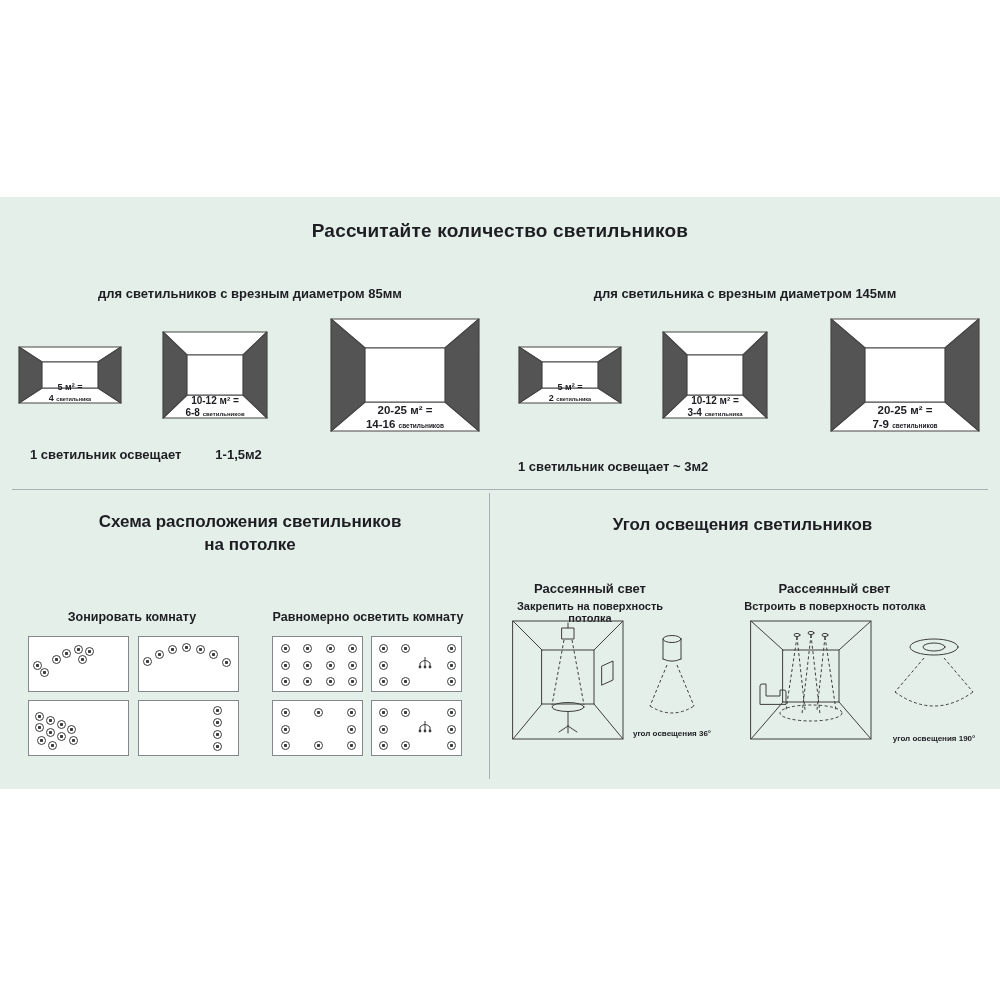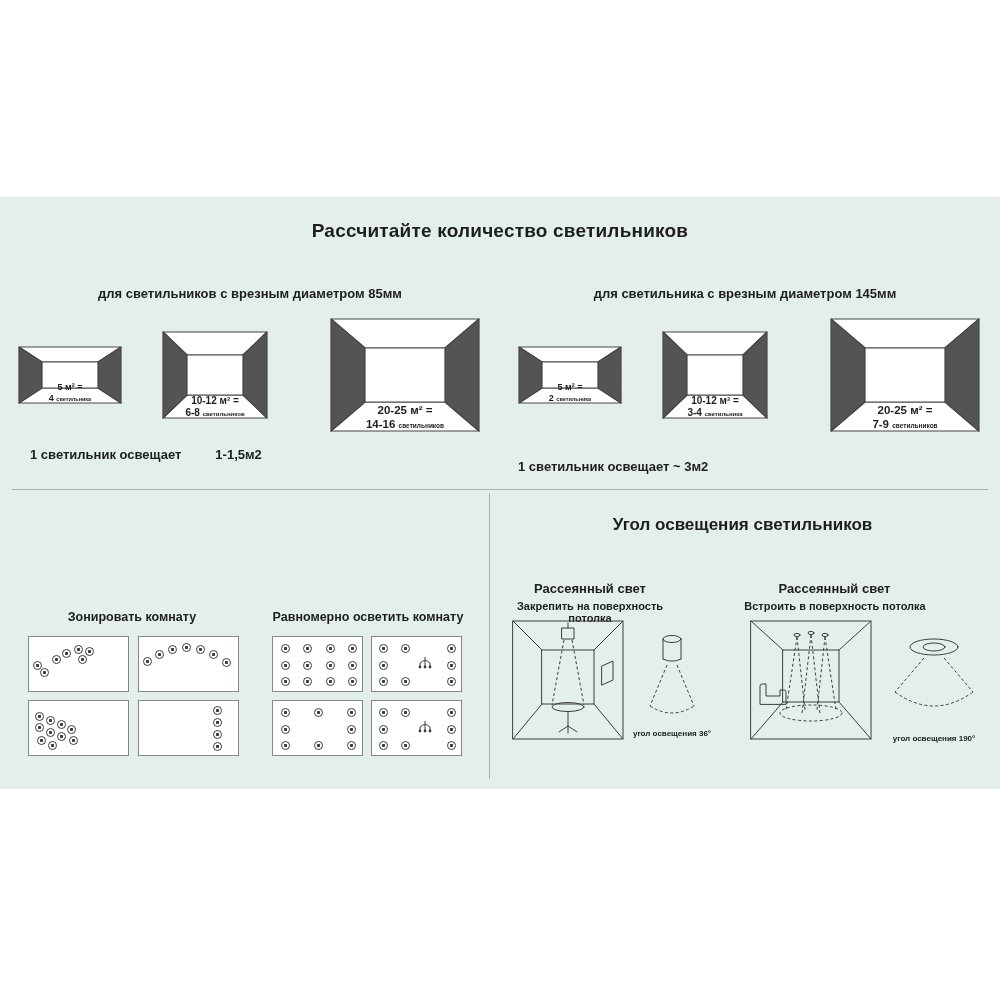--- a/index.html
+++ b/index.html
@@ -192,6 +192,7 @@
 <div class="divider-v"></div>
 
 <div class="sec-title" id="st1">
+  <div>Схема расположения светильников</div>
 </div>
 
 <div class="sub-head" id="sh1">Зонировать комнату</div>

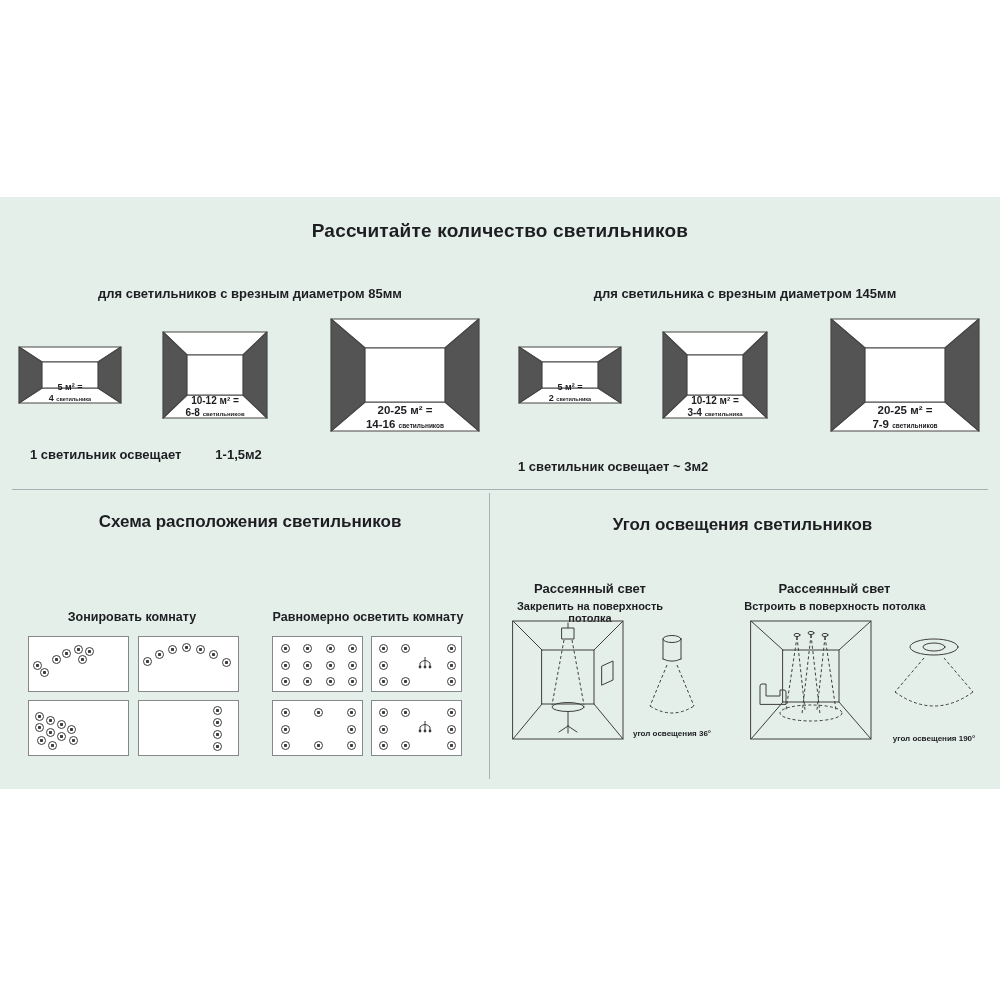--- a/index.html
+++ b/index.html
@@ -193,6 +193,7 @@
 
 <div class="sec-title" id="st1">
   <div>Схема расположения светильников</div>
+  <div>на потолке</div>
 </div>
 
 <div class="sub-head" id="sh1">Зонировать комнату</div>

